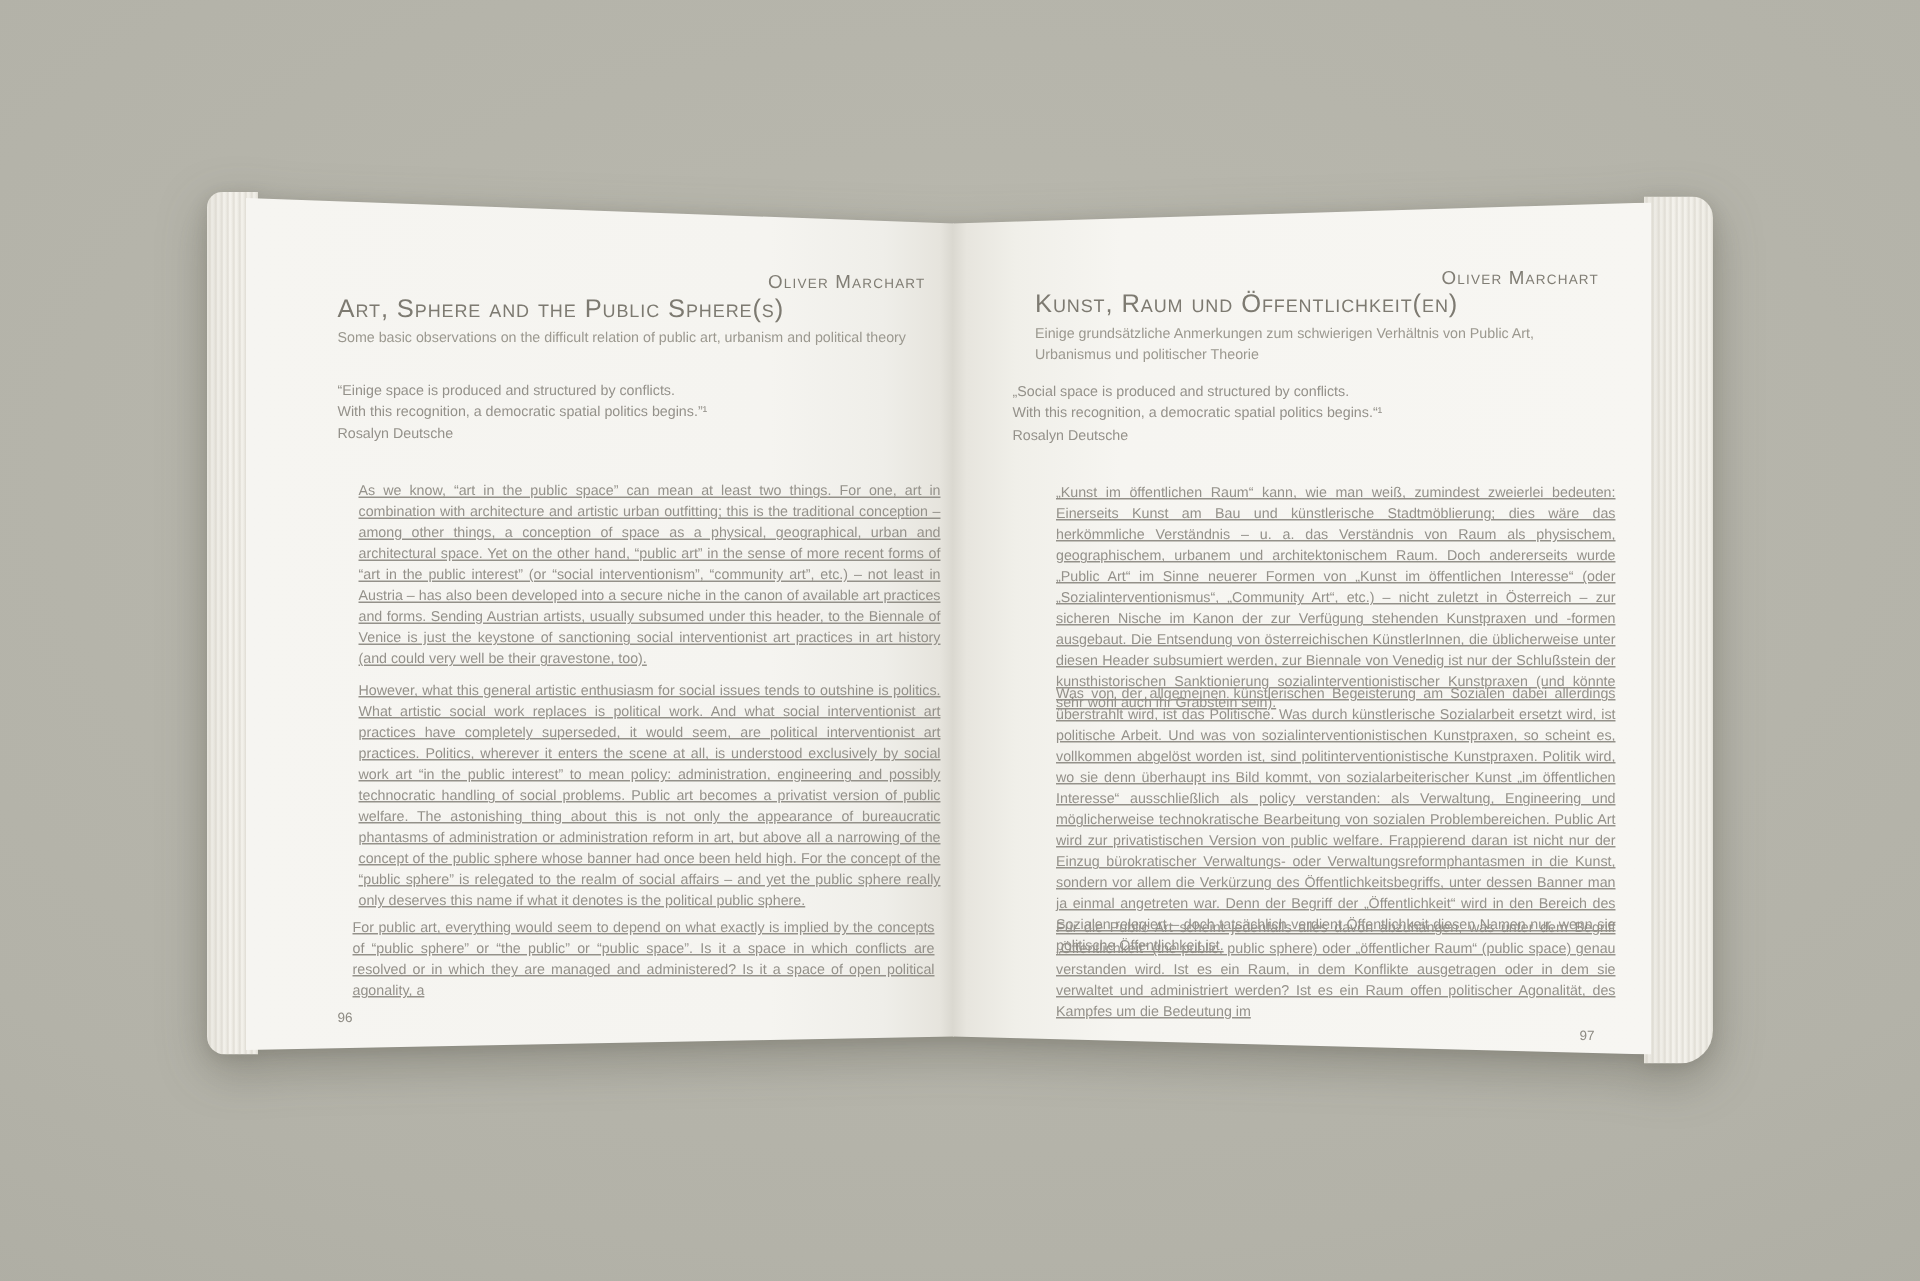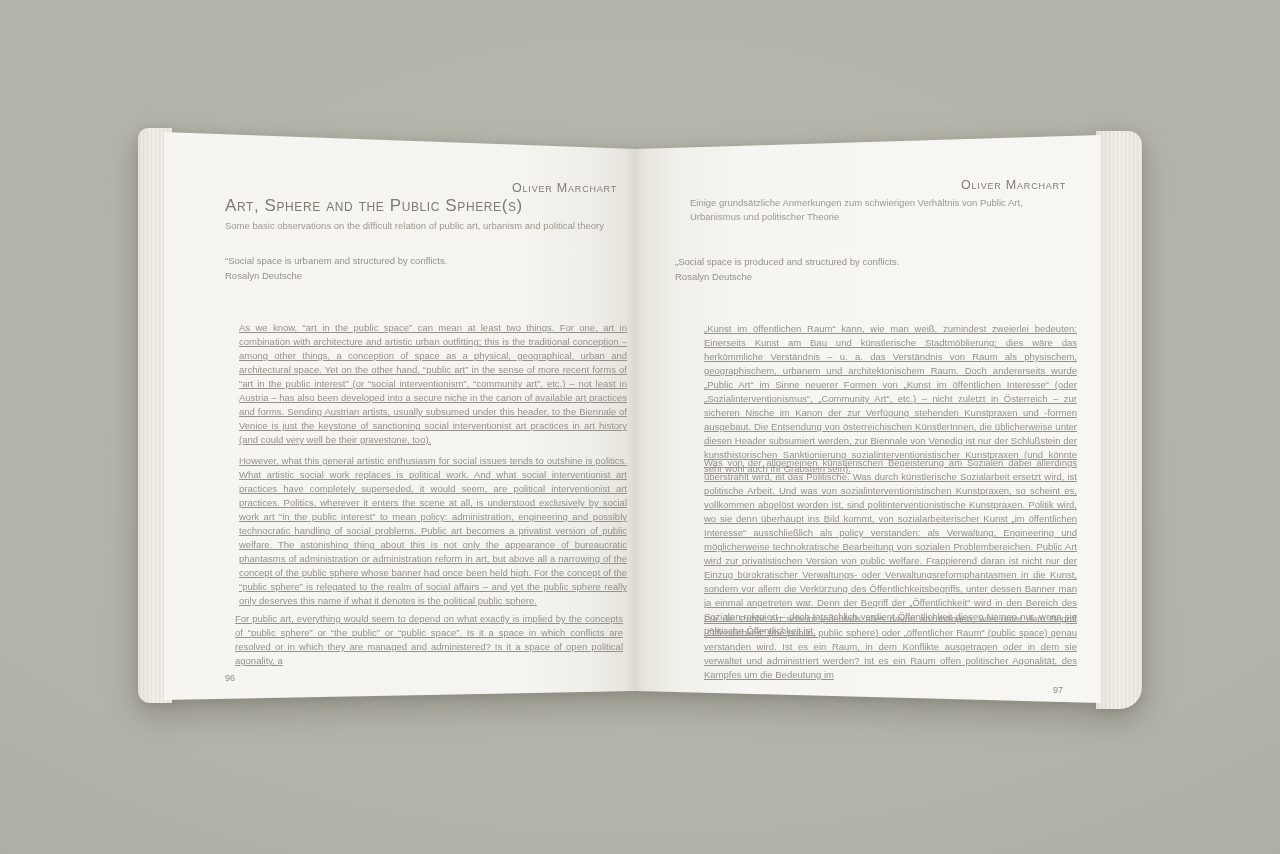--- a/index.html
+++ b/index.html
@@ -142,6 +142,7 @@
     <div class="page right">
       <div class="tblock" style="left:55px; top:58px; width:376px;">
         <div class="author">Oliver Marchart</div>
+        <div class="title">Kunst, Raum und Öffentlichkeit(en)</div>
         <div class="subtitle">Einige grundsätzliche Anmerkungen zum schwierigen Verhältnis von Public Art, Urbanismus und politischer Theorie</div>
       </div>
 

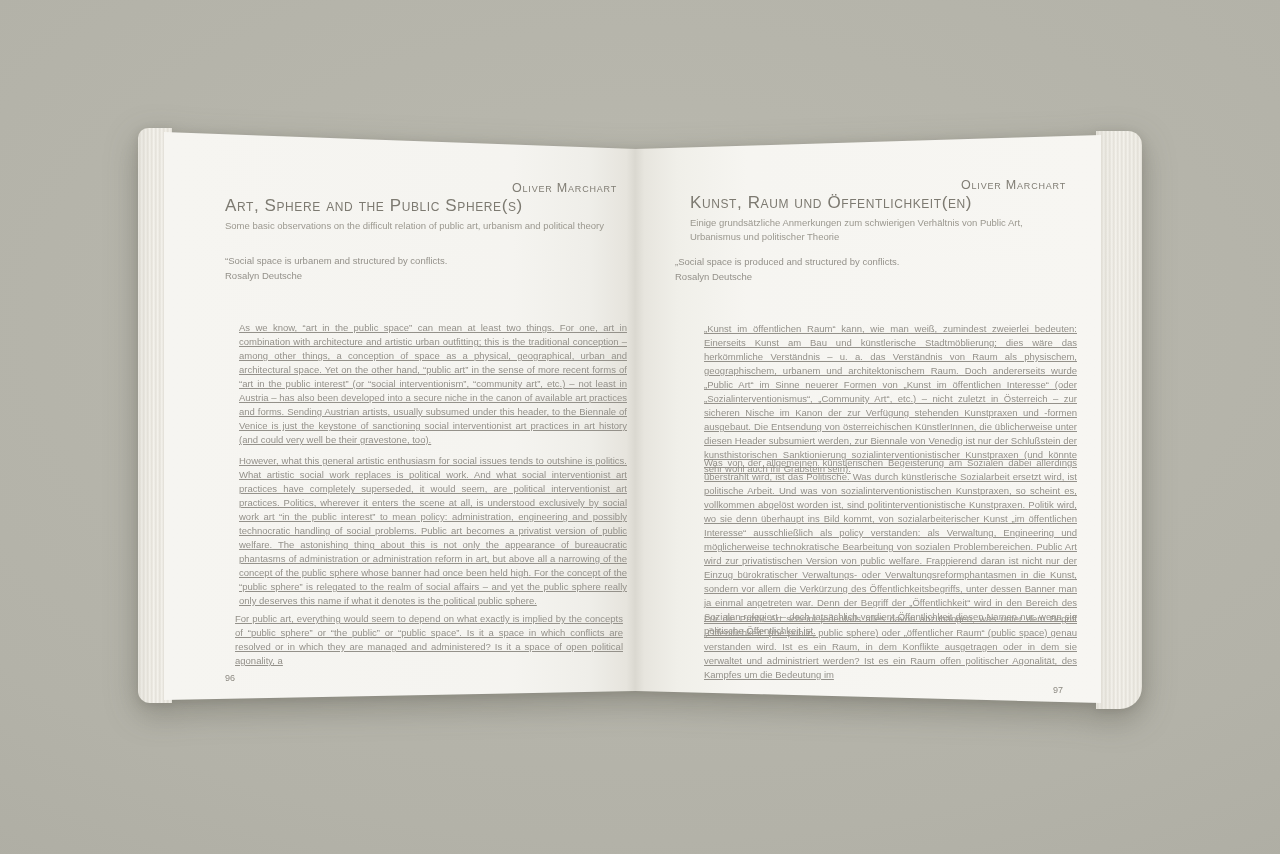--- a/index.html
+++ b/index.html
@@ -128,7 +128,7 @@
       </div>
 
       <div class="tblock quote" style="left:61px; top:133px; width:392px;">
-        <div>“Social space is urbanem and structured by conflicts.</div>
+        <div>“Einige space is produced and structured by conflicts.</div>
         <div class="attrib">Rosalyn Deutsche</div>
       </div>
 

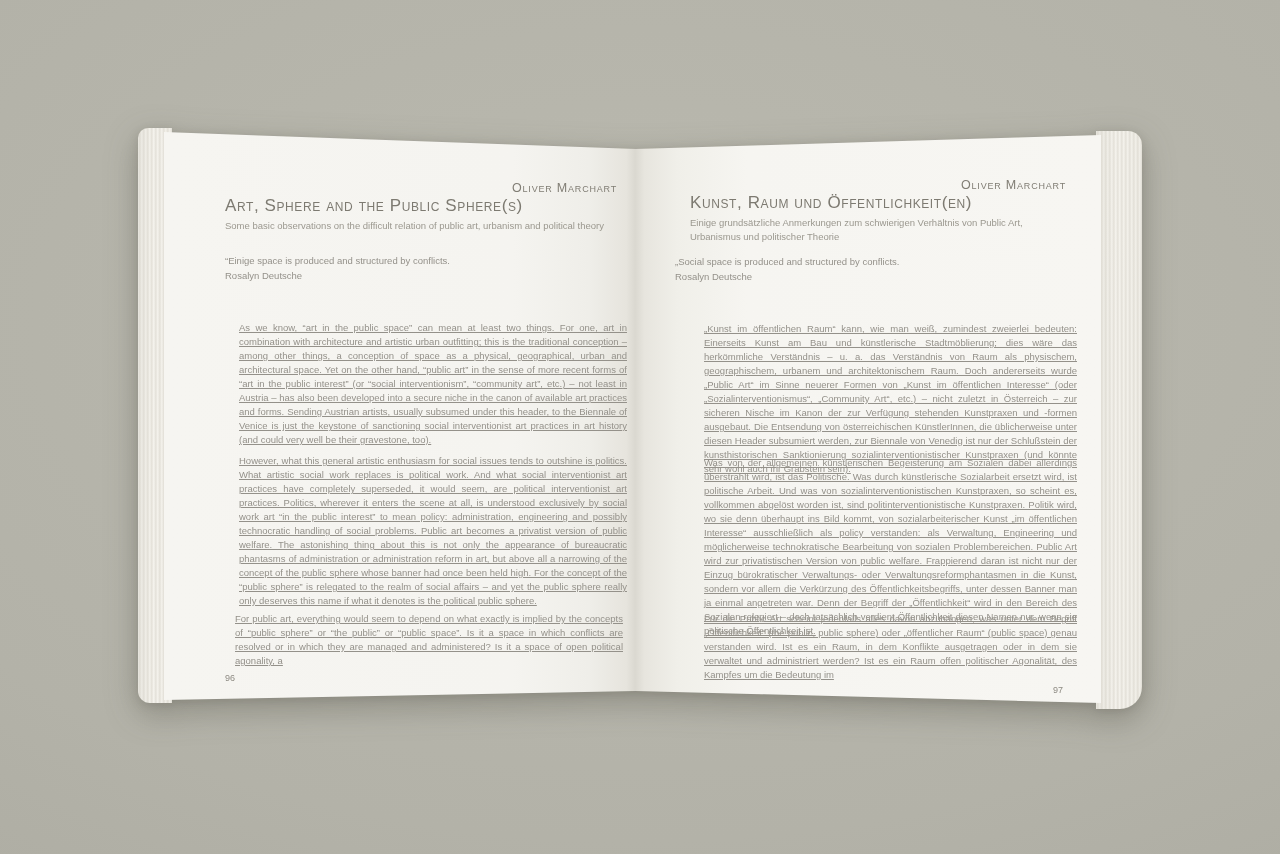--- a/index.html
+++ b/index.html
@@ -129,6 +129,7 @@
 
       <div class="tblock quote" style="left:61px; top:133px; width:392px;">
         <div>“Einige space is produced and structured by conflicts.</div>
+        <div>With this recognition, a democratic spatial politics begins.”¹</div>
         <div class="attrib">Rosalyn Deutsche</div>
       </div>
 

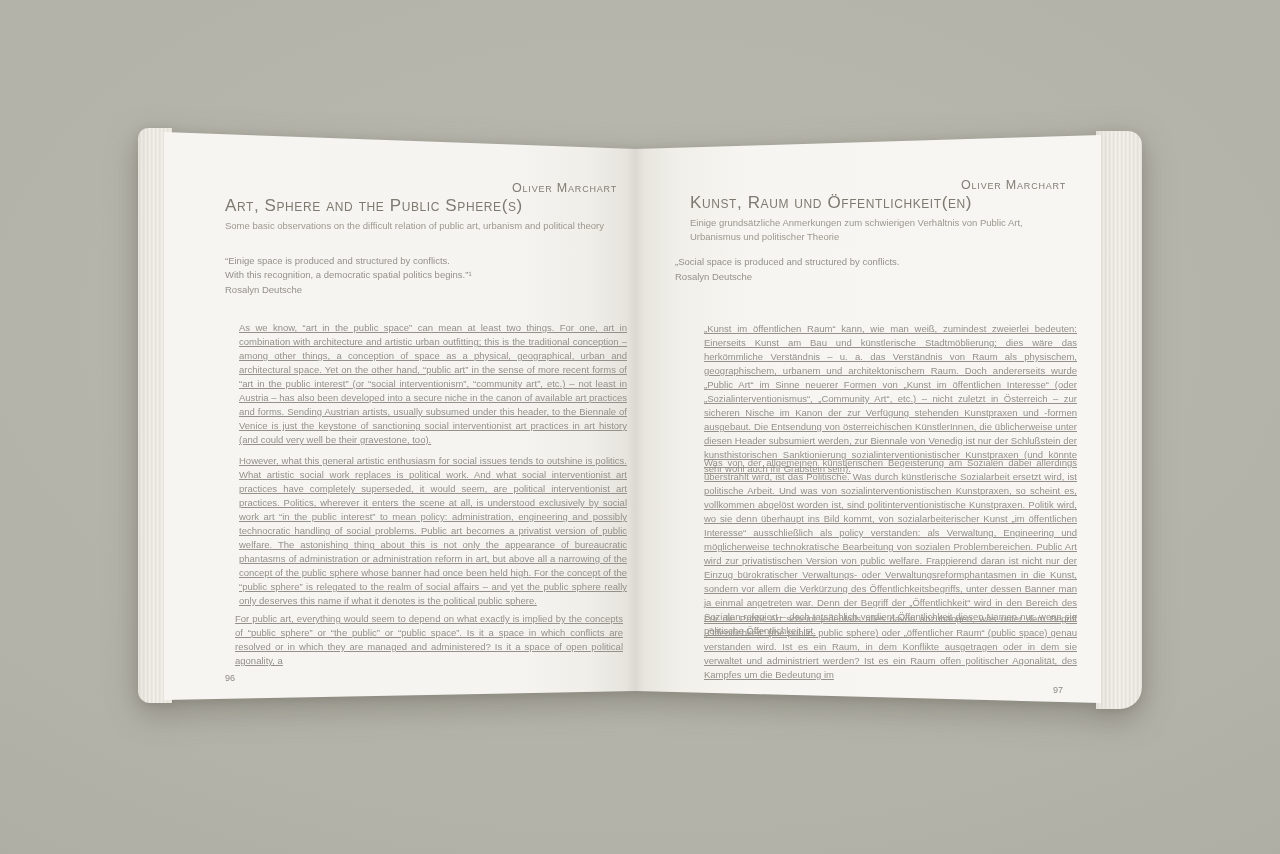--- a/index.html
+++ b/index.html
@@ -149,6 +149,7 @@
 
       <div class="tblock quote" style="left:40px; top:134px; width:376px;">
         <div>„Social space is produced and structured by conflicts.</div>
+        <div>With this recognition, a democratic spatial politics begins.“¹</div>
         <div class="attrib">Rosalyn Deutsche</div>
       </div>
 

